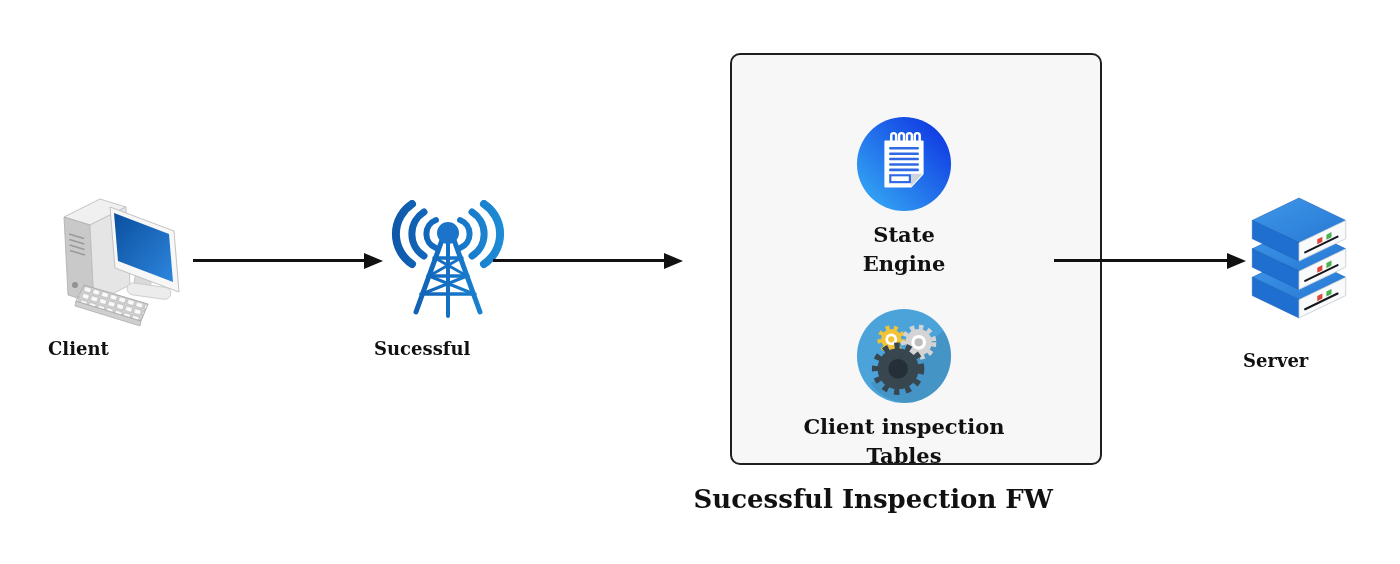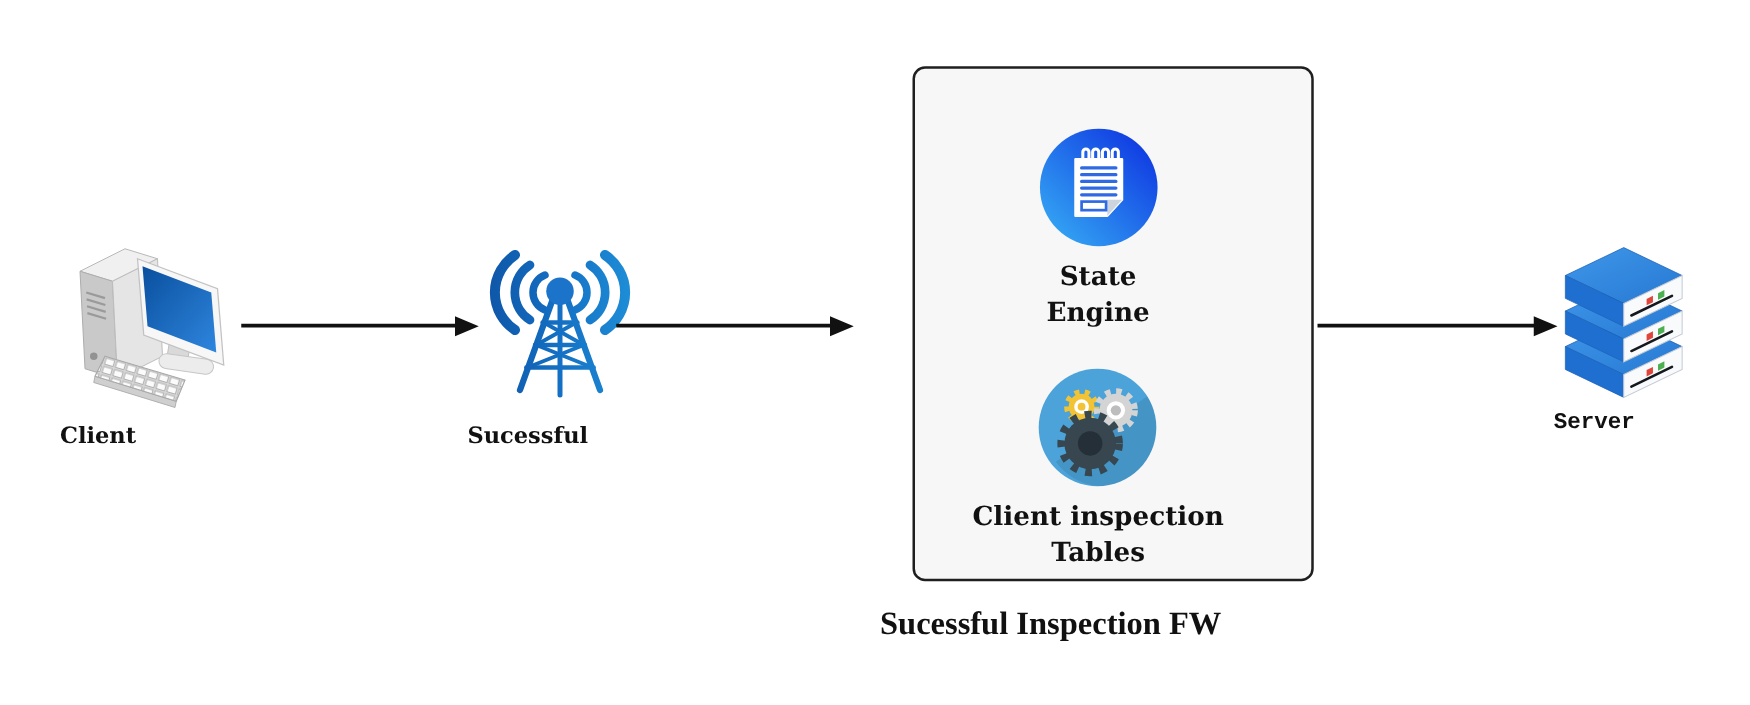--- a/index.html
+++ b/index.html
@@ -17,9 +17,9 @@
   .a2{left:493px;width:172px;}
   .a3{left:1054px;width:174px;}
 
-  .fw-box{position:absolute;left:730px;top:53px;width:321px;height:412px;box-sizing:border-box;
+  .fw-box{position:absolute;left:730px;top:53px;width:372px;height:412px;box-sizing:border-box;
           background:#f7f7f7;border:2px solid #1f1f1f;border-radius:10px;
-          display:flex;flex-direction:column;align-items:center;padding-top:46px;}
+          display:flex;flex-direction:column;align-items:center;padding-top:60px;}
   .fw-item{display:flex;flex-direction:column;align-items:center;transform:translateX(-12px);}
   .fw-item + .fw-item{margin-top:28px;}
   .fw-item .circle-icon{width:98px;height:98px;}

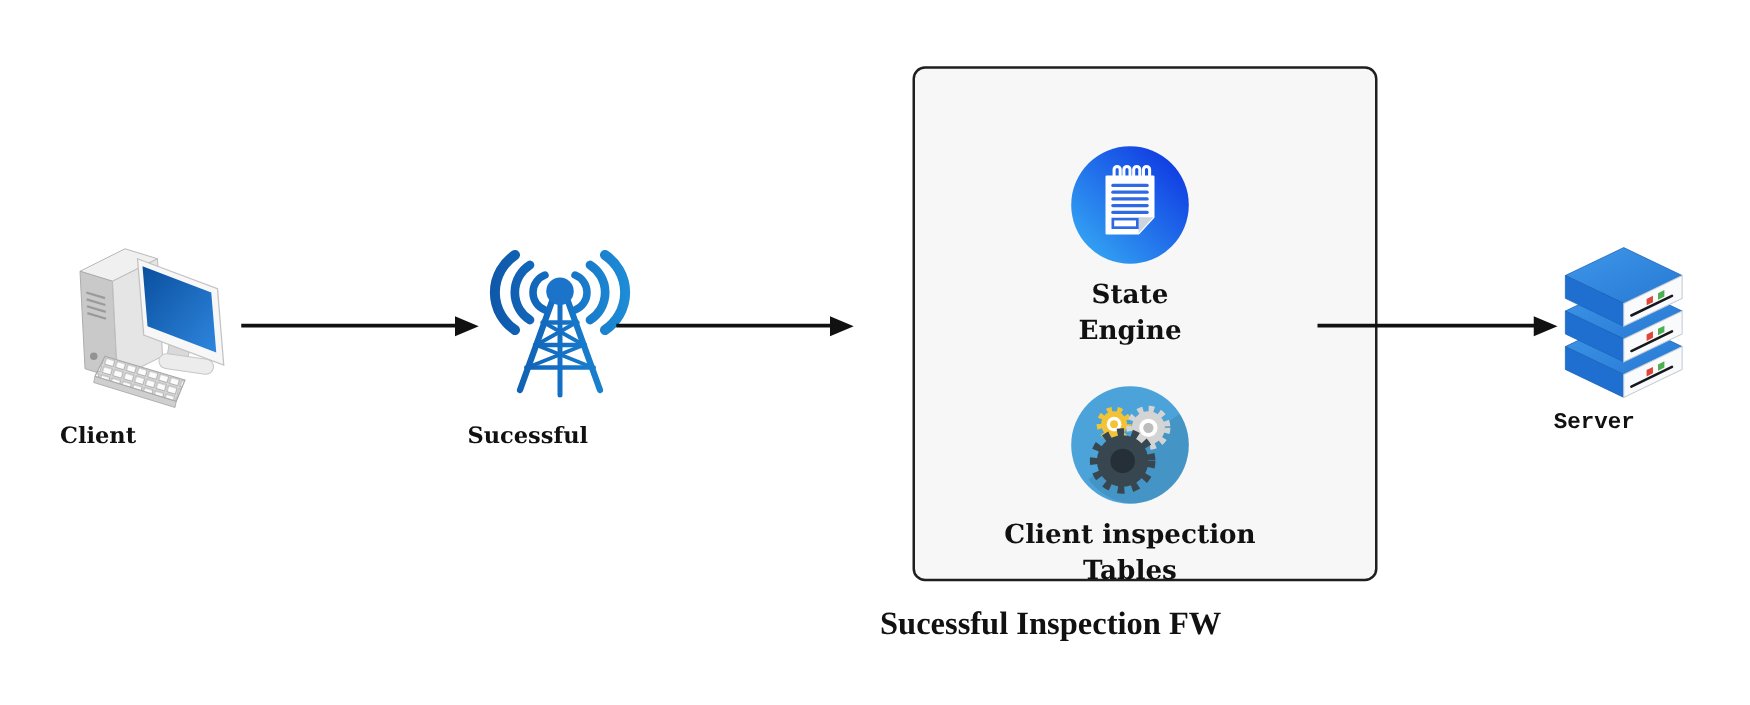--- a/index.html
+++ b/index.html
@@ -30,7 +30,7 @@
 
   .lbl-client{left:48px;top:338px;width:148px;}
   .lbl-internet{left:374px;top:338px;width:148px;}
-  .lbl-server{left:1243px;top:328px;width:112px;font-family:Liberation Mono, monospace;}
+  .lbl-server{left:1243px;top:350px;width:112px;}
 </style>
 </head>
 <body>

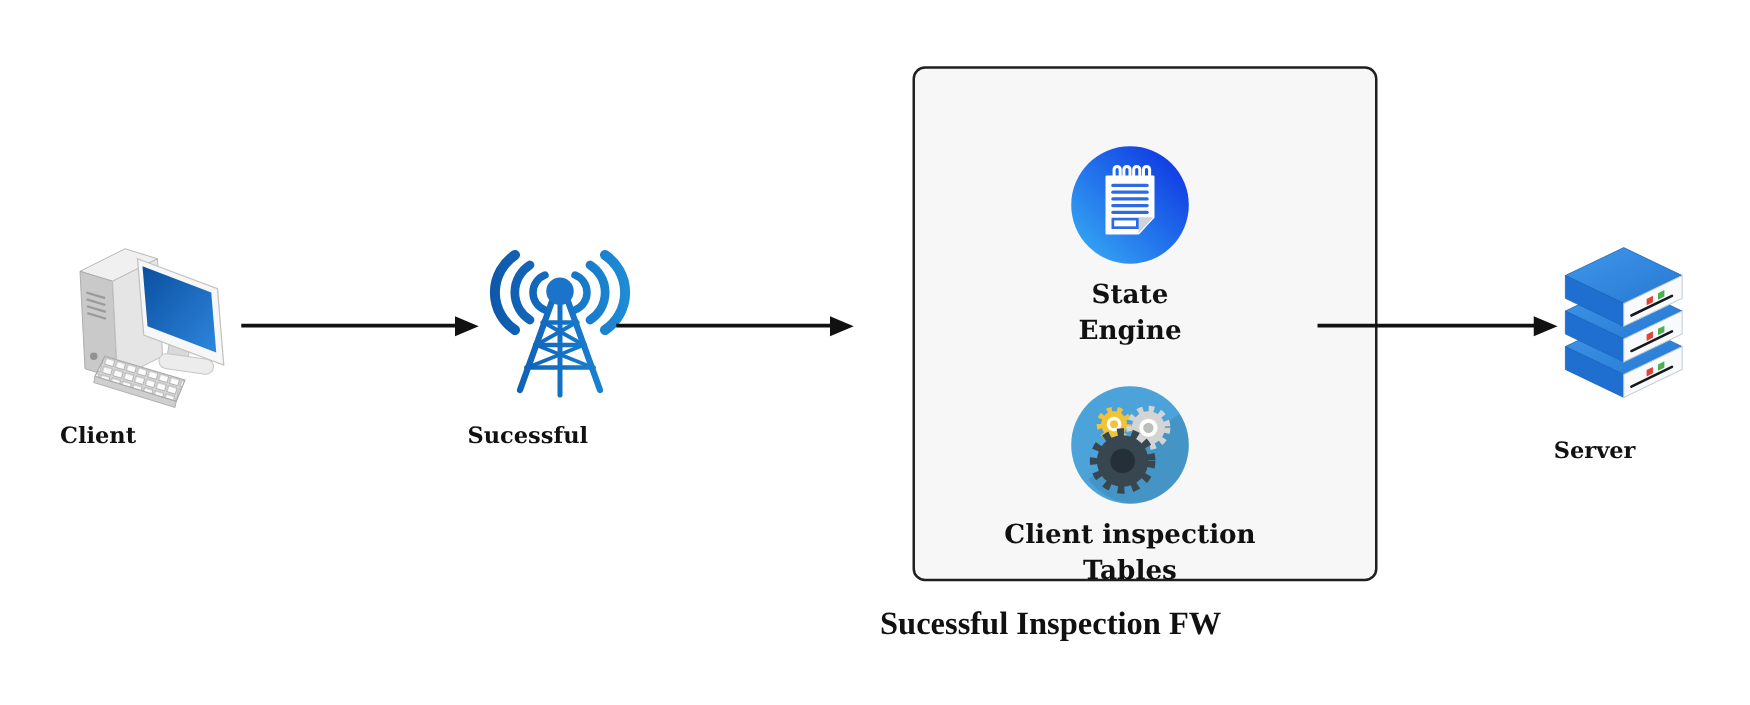--- a/index.html
+++ b/index.html
@@ -25,8 +25,8 @@
   .fw-item .circle-icon{width:98px;height:98px;}
   .fw-item-label{margin-top:8px;font-weight:bold;font-size:21px;line-height:1.38;text-align:center;}
 
-  .fw-caption{position:absolute;left:704px;top:484px;width:381px;text-align:left;
-              font-weight:bold;font-size:26px;color:#111;font-family:Liberation Serif, serif;}
+  .fw-caption{position:absolute;left:672px;top:484px;width:381px;text-align:right;
+              font-weight:bold;font-size:26px;color:#111;}
 
   .lbl-client{left:48px;top:338px;width:148px;}
   .lbl-internet{left:374px;top:338px;width:148px;}

